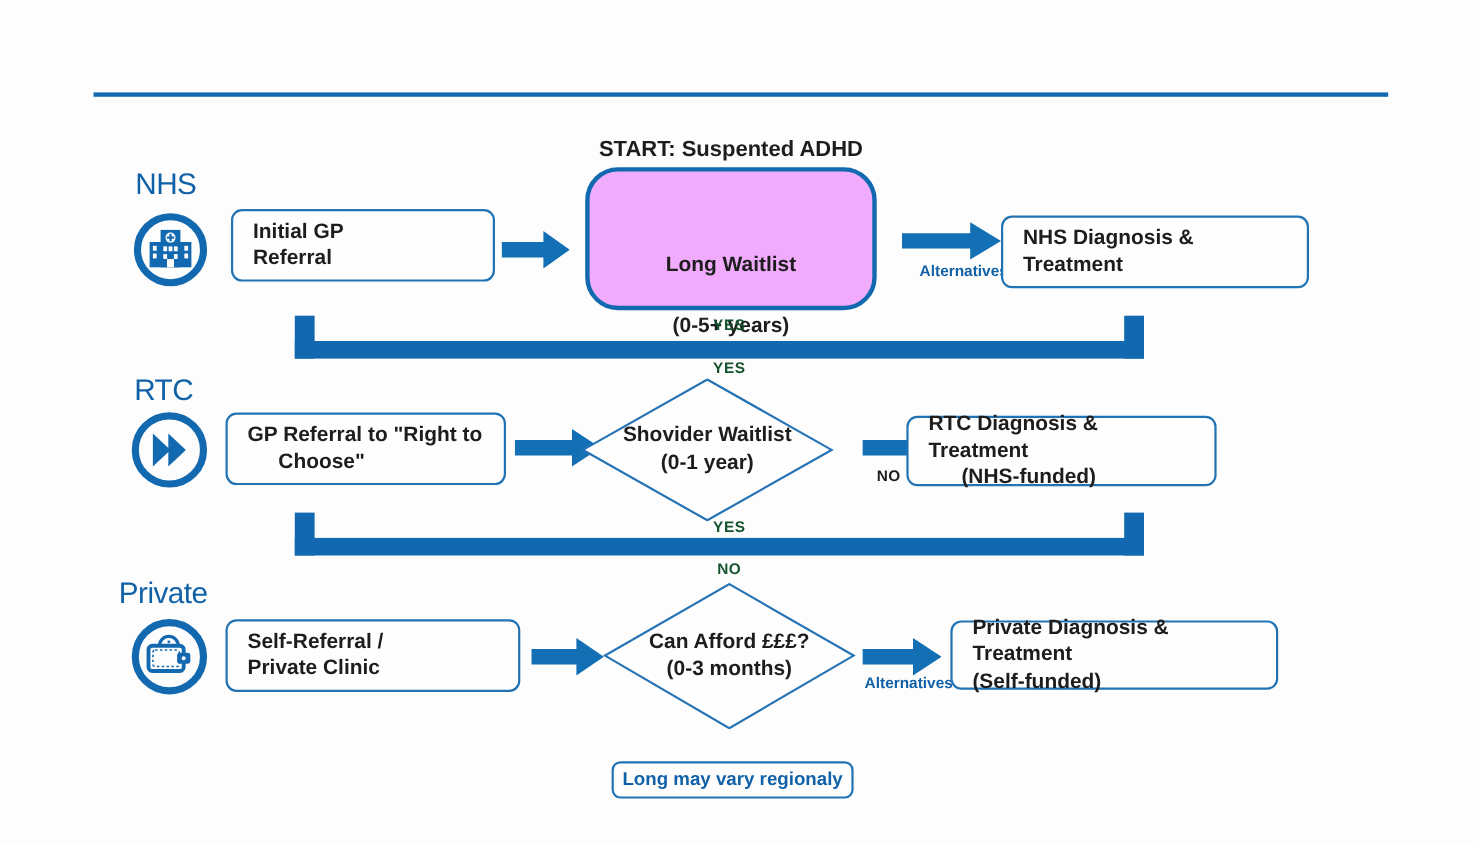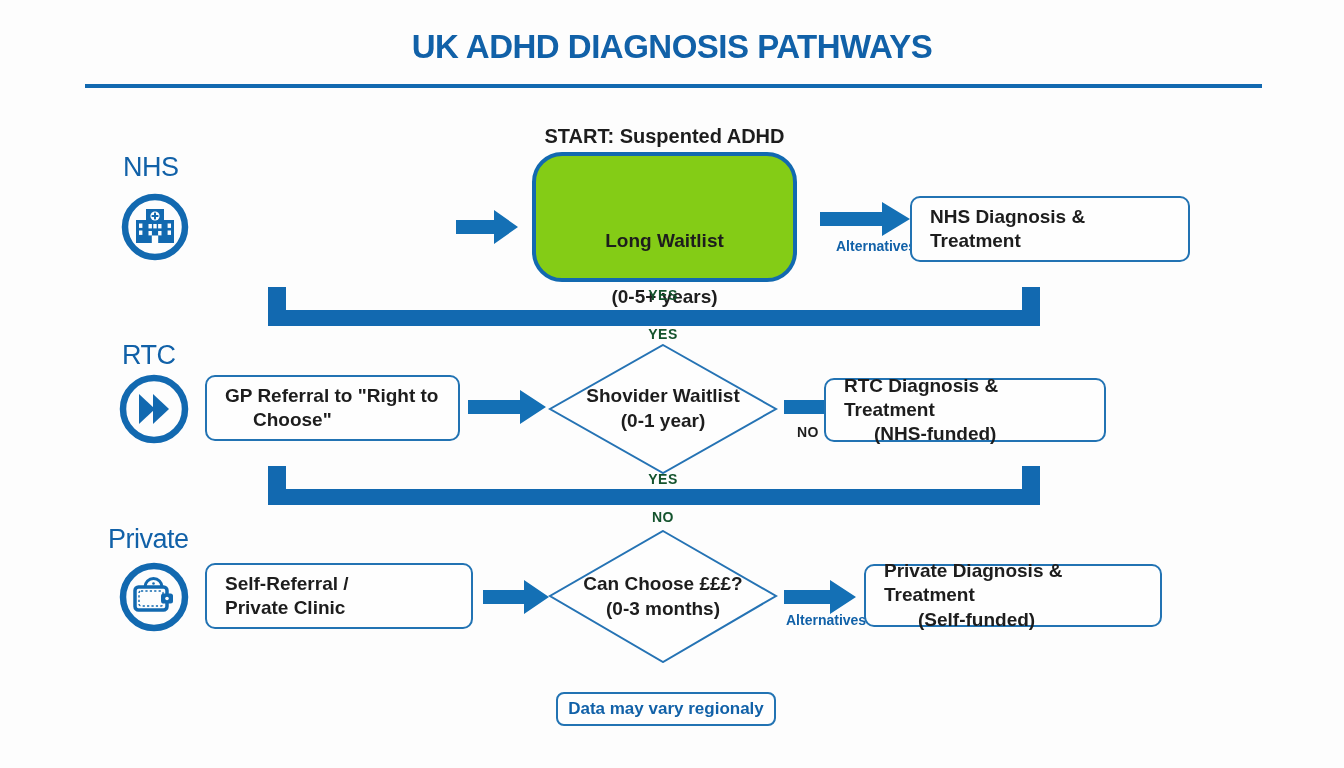--- a/index.html
+++ b/index.html
@@ -108,7 +108,6 @@
 
 <div class="stage">
 
-  <div class="title">UK ADHD DIAGNOSIS PATHWAYS</div>
   <div class="title-rule"></div>
 
   <div class="row-label" style="left:123px;top:152px;">NHS</div>

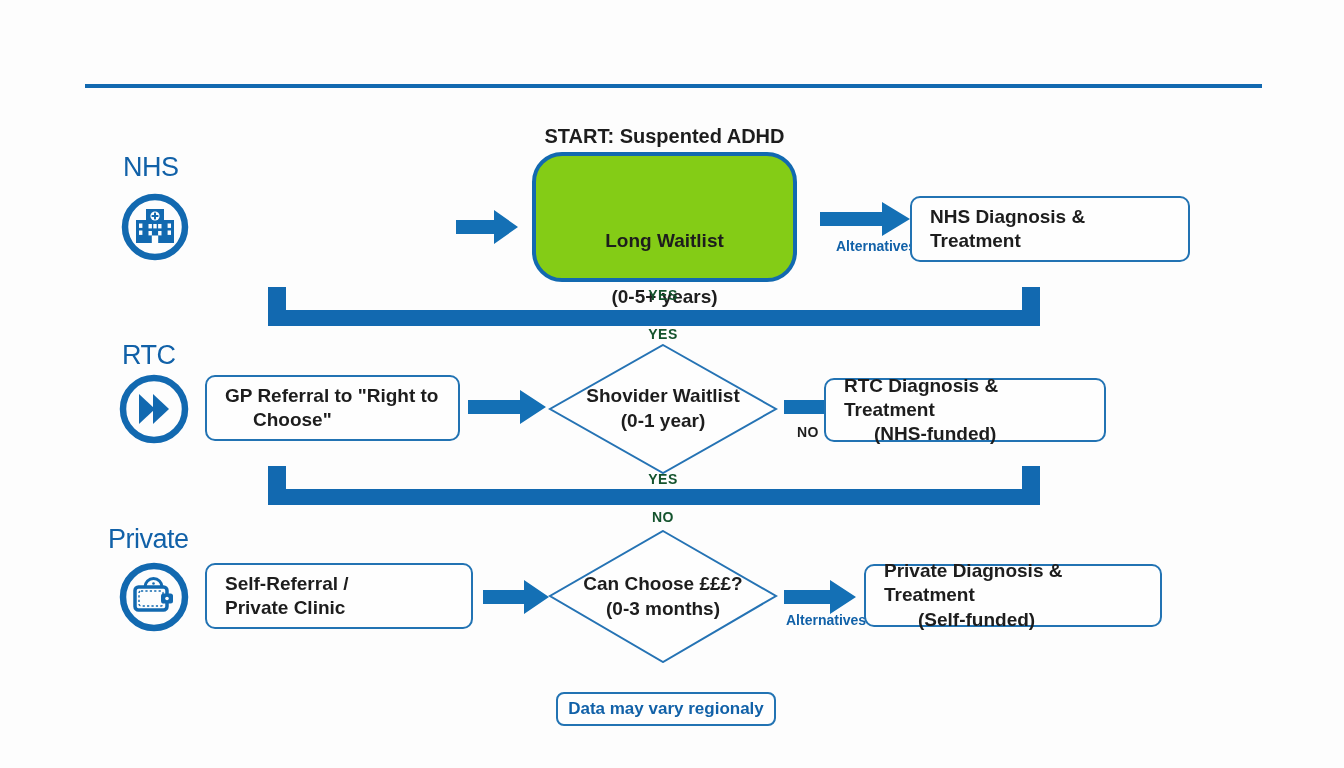--- a/index.html
+++ b/index.html
@@ -56,7 +56,7 @@
   
   .start-box{
     position:absolute;left:532px;top:152px;width:265px;height:130px;
-    border:4px solid var(--blue);border-radius:30px;background:#84cc16;
+    border:4px solid var(--blue);border-radius:30px;background:#f0abfc;
     display:flex;flex-direction:column;align-items:center;justify-content:center;
     text-align:center;
     gap:32px;

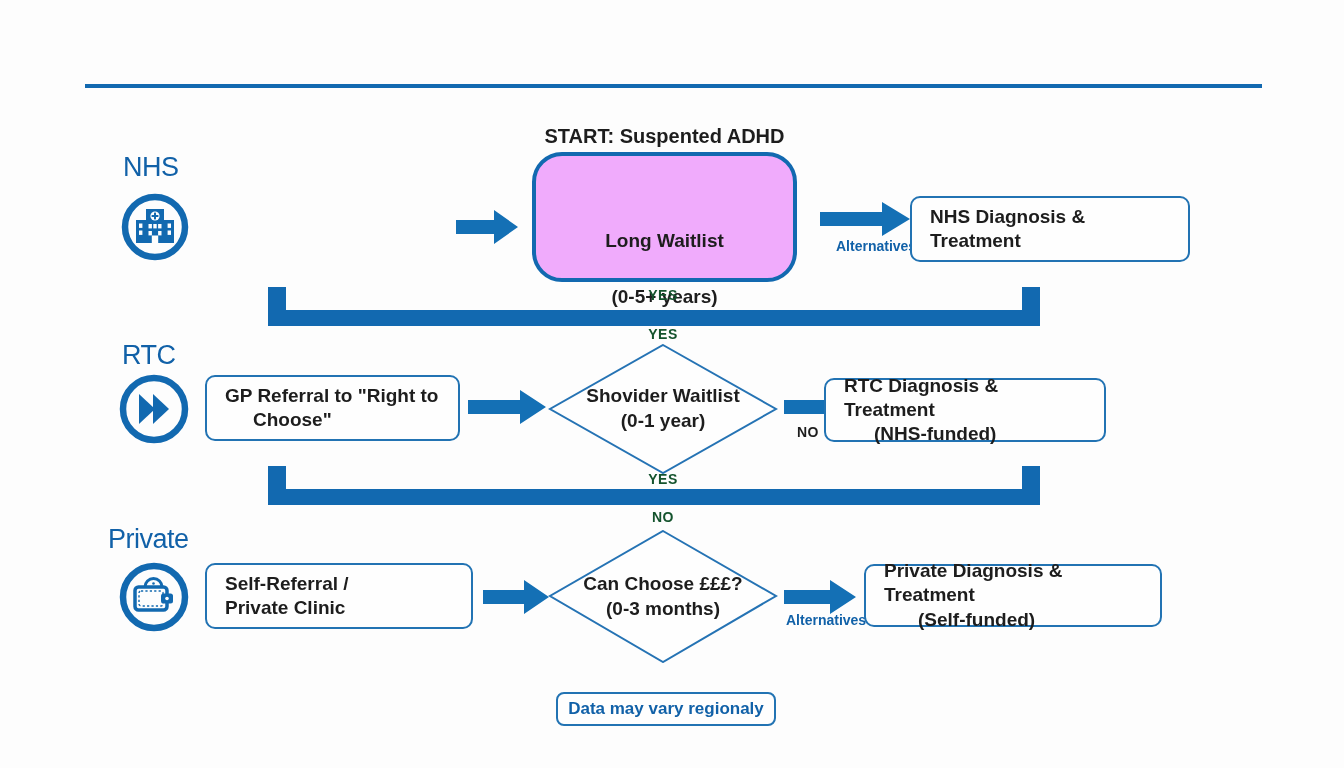--- a/index.html
+++ b/index.html
@@ -133,6 +133,10 @@
     </svg>
   </div>
 
+  <div class="pbox" style="left:210px;top:190px;width:240px;height:66px;">
+    <span>Initial GP</span>
+    <span>Referral</span>
+  </div>
 
   <div class="arrow" style="left:456px;top:208px;width:62px;height:38px;">
     <svg viewBox="0 0 62 38" preserveAspectRatio="none">

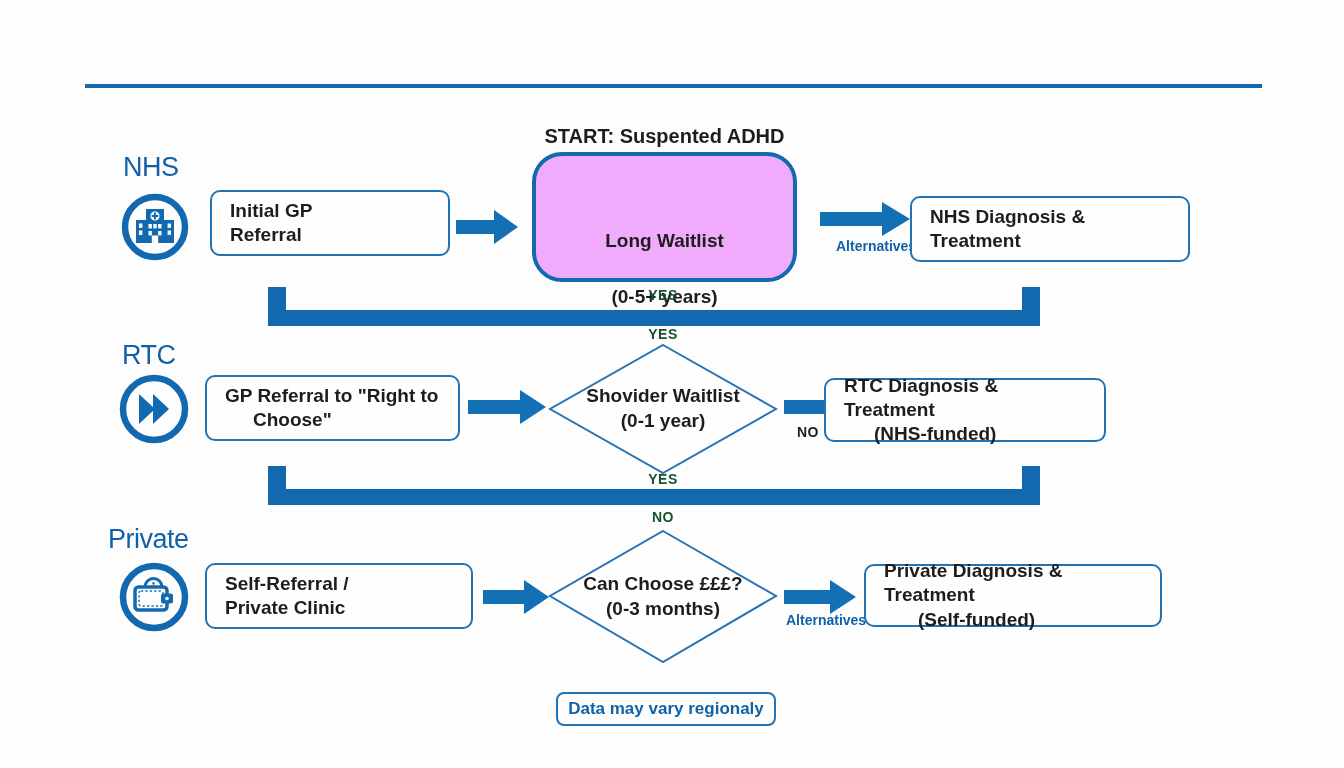--- a/index.html
+++ b/index.html
@@ -187,7 +187,7 @@
       </svg>
   </div>
 
-  <div class="diamond" style="left:548px;top:344px;width:230px;height:130px;">
+  <div class="diamond" style="left:528px;top:344px;width:230px;height:130px;">
     <svg width="230" height="130" viewBox="0 0 230 130">
       <polygon points="115,1 228,65 115,129 2,65" fill="#fefefe" stroke="#2573b4" stroke-width="2"></polygon>
     </svg>

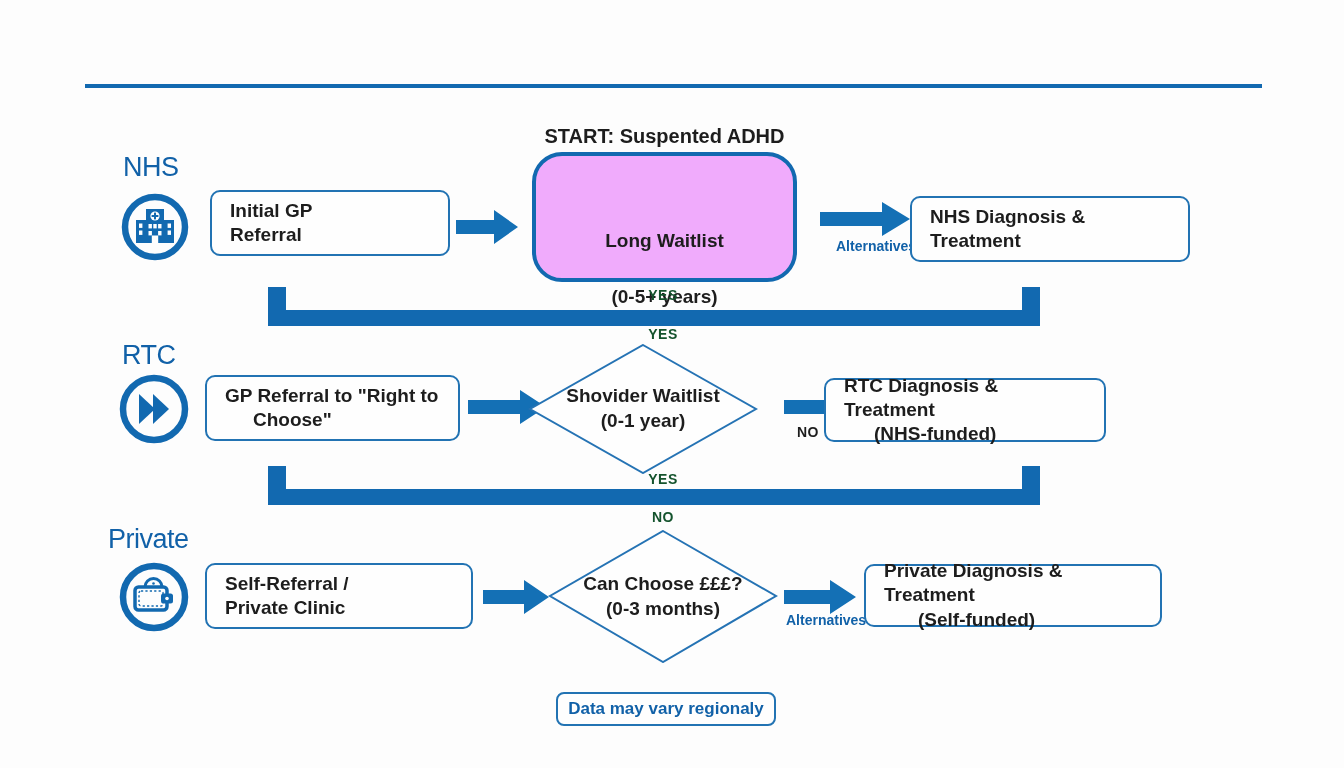--- a/index.html
+++ b/index.html
@@ -243,7 +243,7 @@
       <polygon points="115,1 228,66 115,132 2,66" fill="#fefefe" stroke="#2573b4" stroke-width="2"></polygon>
     </svg>
     <div class="dtext">
-      <span>Can Choose £££?</span>
+      <span>Can Afford £££?</span>
       <span>(0-3 months)</span>
     </div>
   </div>

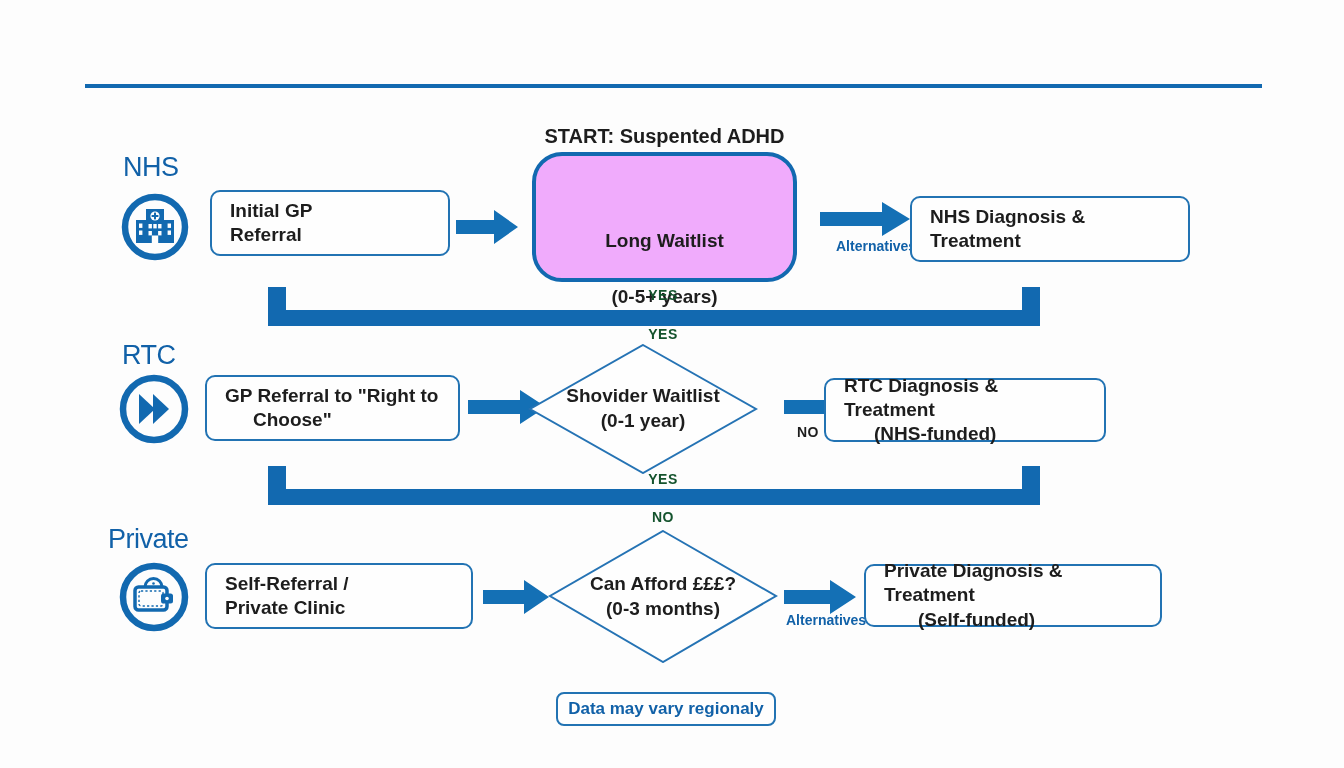--- a/index.html
+++ b/index.html
@@ -51,7 +51,7 @@
   }
   .pbox .ind-sm{margin-left:28px;}
   .pbox .ind-md{margin-left:30px;}
-  .pbox .ind-lg{margin-left:34px;}
+  .pbox .ind-lg{}
 
   
   .start-box{

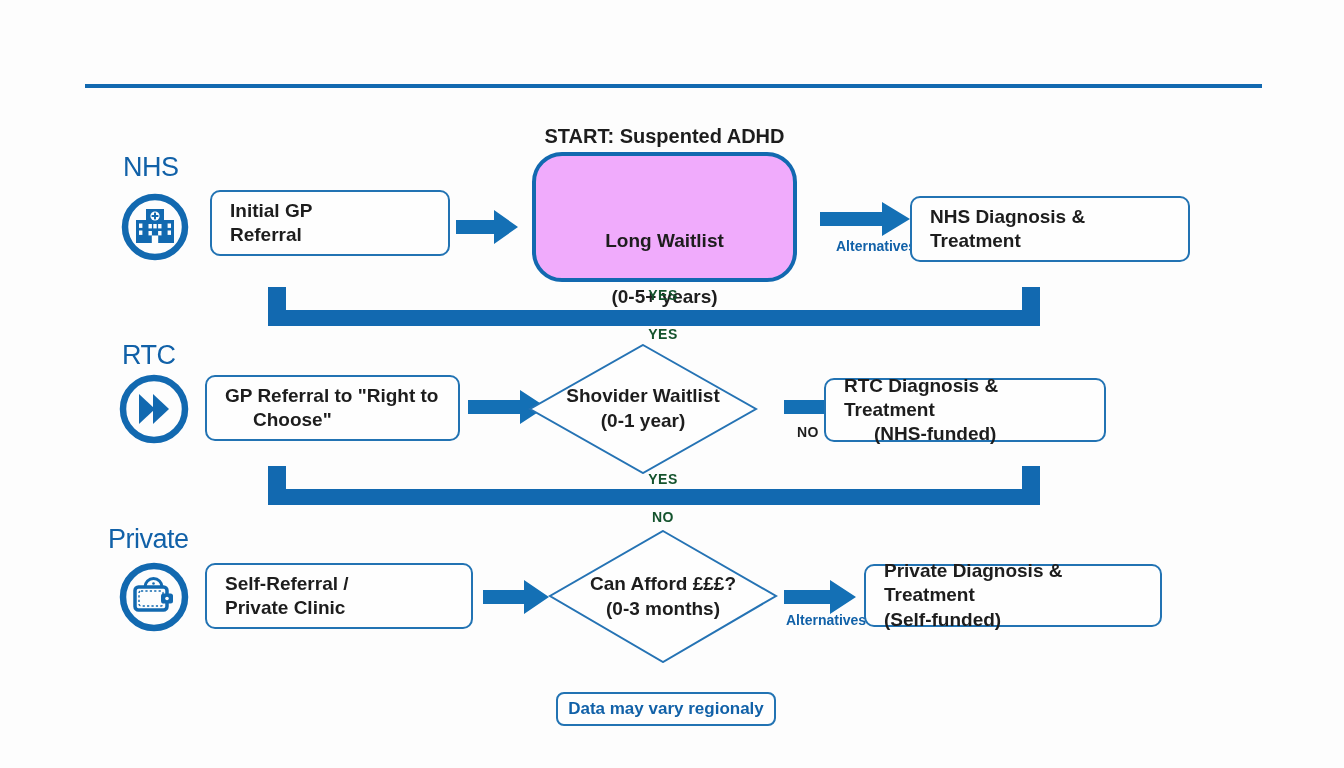--- a/index.html
+++ b/index.html
@@ -261,7 +261,7 @@
   </div>
 
   <div class="footnote">
-    <span>Data may vary regionaly</span>
+    <span>Long may vary regionaly</span>
   </div>
 
 </div>

